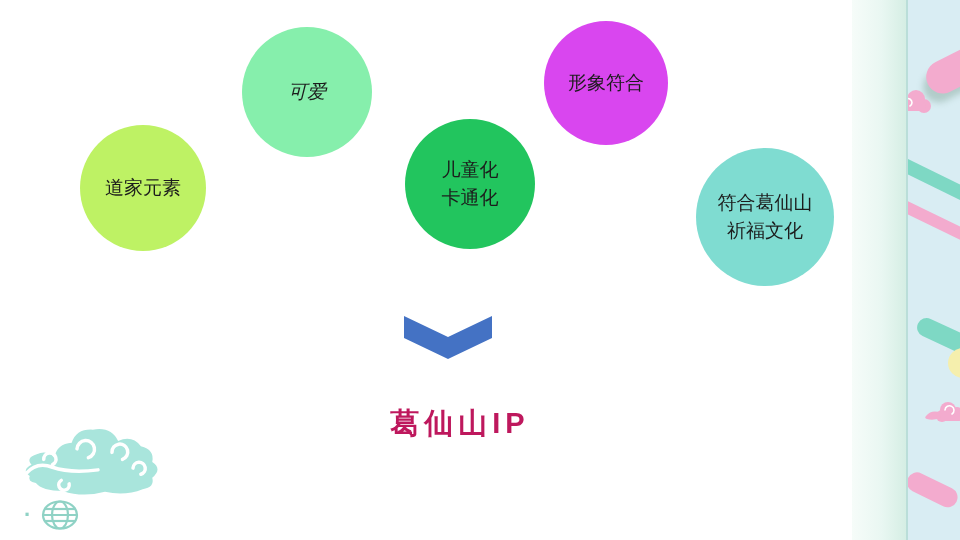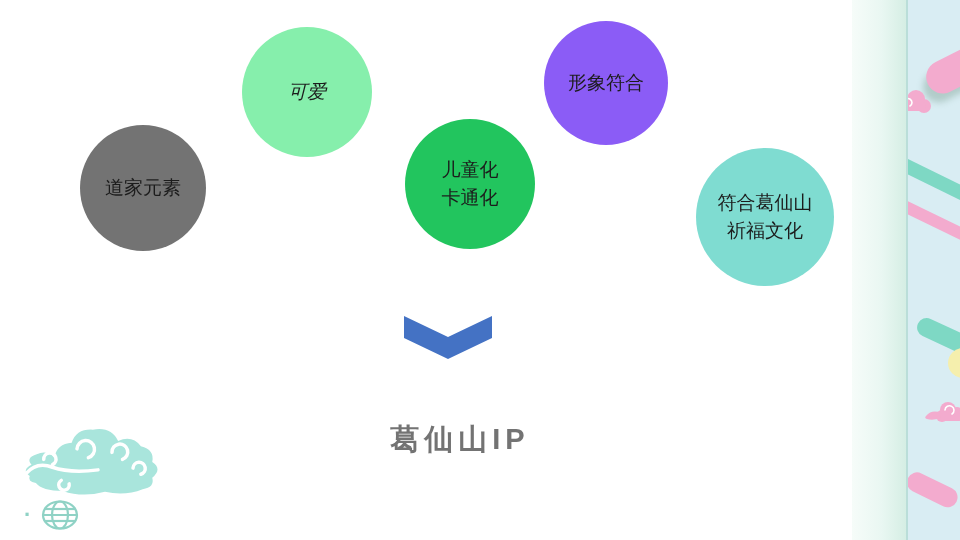--- a/index.html
+++ b/index.html
@@ -118,7 +118,7 @@
     <div>卡通化</div>
   </div>
 
-  <div class="bubble bubble-yellow" style="background-color: #8b5cf6;">
+  <div class="bubble bubble-yellow" style="background-color: #d946ef;">
     <div>形象符合</div>
   </div>
 

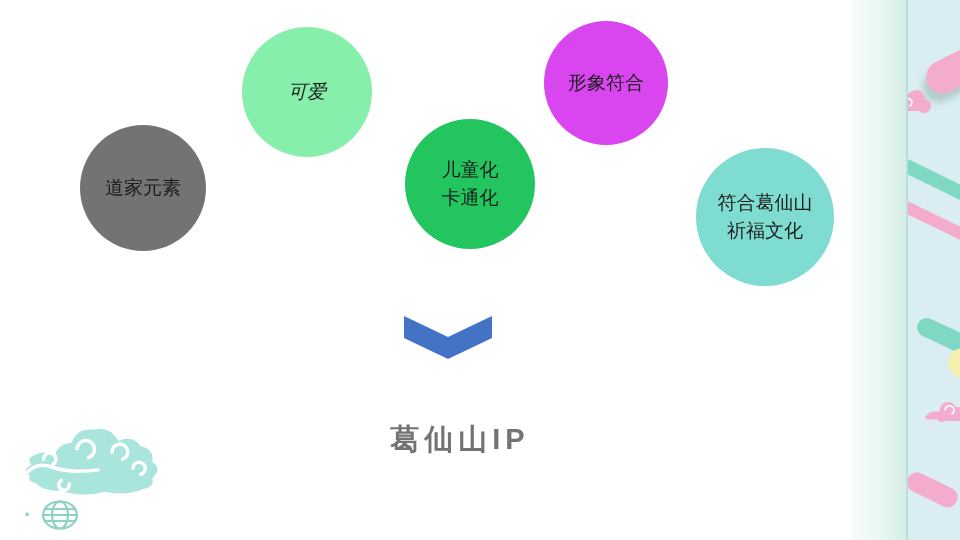--- a/index.html
+++ b/index.html
@@ -105,7 +105,7 @@
 
 <div class="slide">
 
-  <div class="bubble bubble-blue" style="background-color: #737373;">
+  <div class="bubble bubble-blue" style="background-color: #bef264;">
     <div>道家元素</div>
   </div>
 

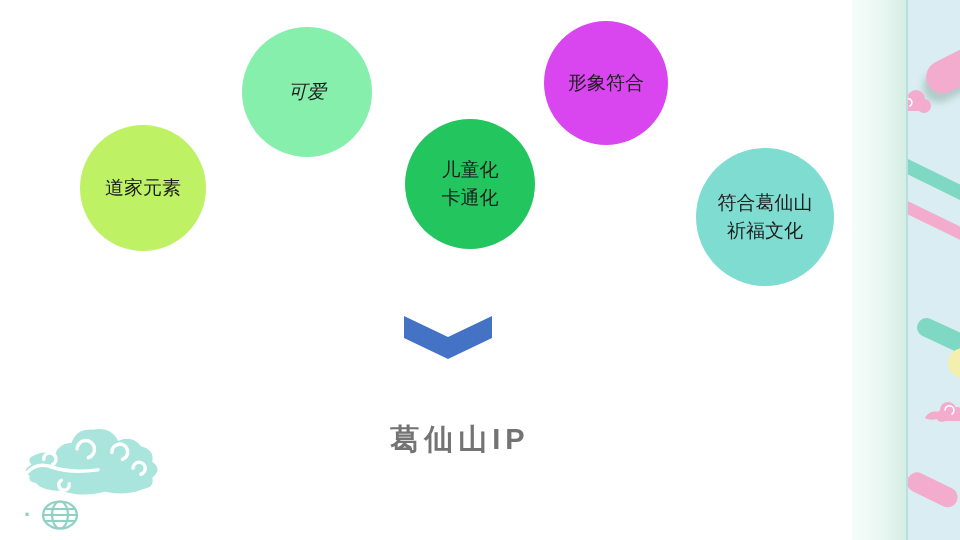--- a/index.html
+++ b/index.html
@@ -36,11 +36,11 @@
   
   .slide-title {
     position:absolute;
-    left:330px; top:420px; width:260px;
+    left:330px; top:404px; width:260px;
     text-align:center;
     font-size:29px; font-weight:700;
     letter-spacing:5px;
-    color:#737373;
+    color:#be185d;
   }
 
   

